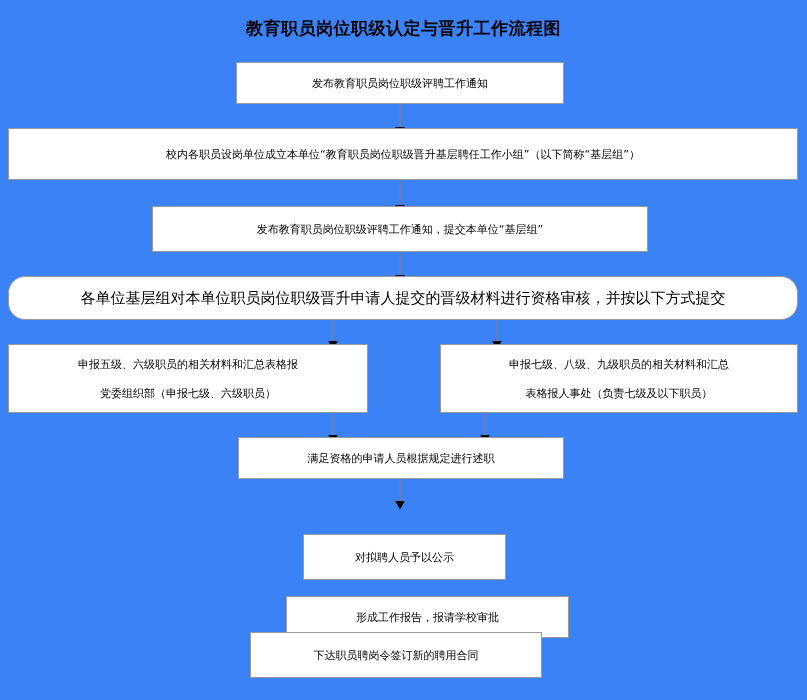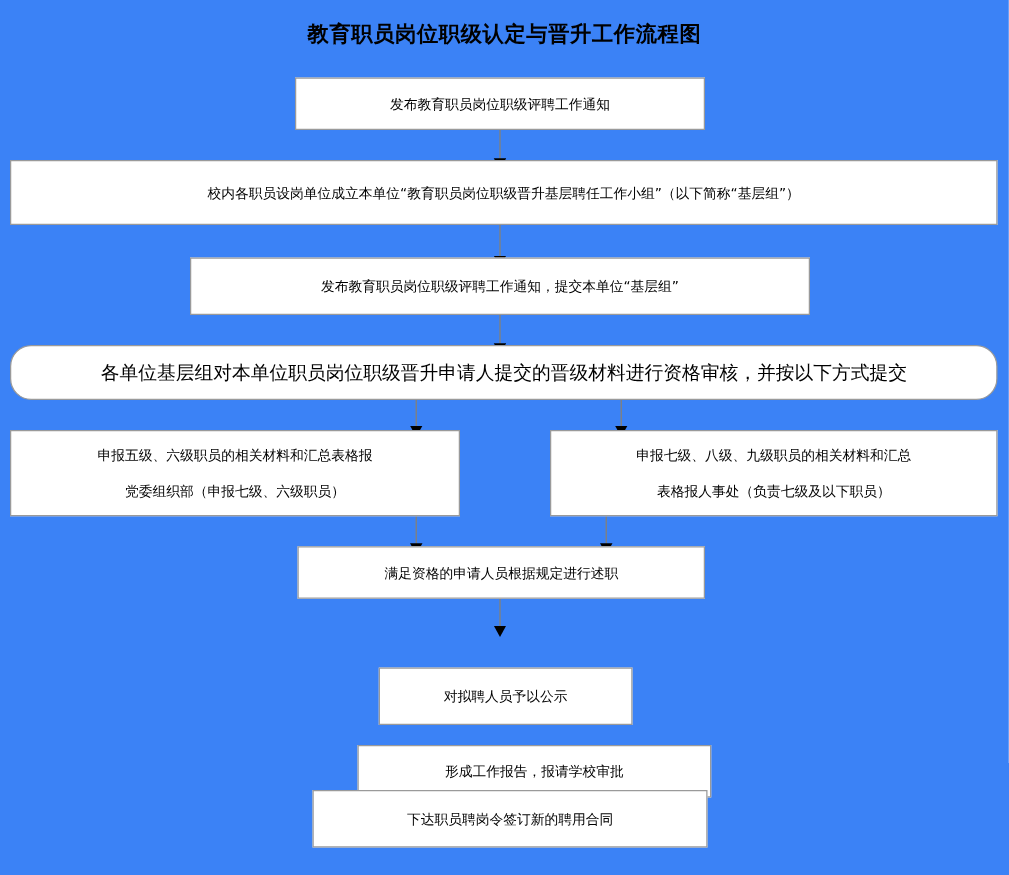--- a/index.html
+++ b/index.html
@@ -121,7 +121,7 @@
     <span class="ln">形成工作报告，报请学校审批</span>
   </div>
 
-  <div class="node" style="left:250px; top:632px; width:316px; height:46px;text-align:center;">
+  <div class="node" style="left:250px; top:632px; width:292px; height:46px;text-align:center;">
     <span class="ln">下达职员聘岗令签订新的聘用合同</span>
   </div>
 

